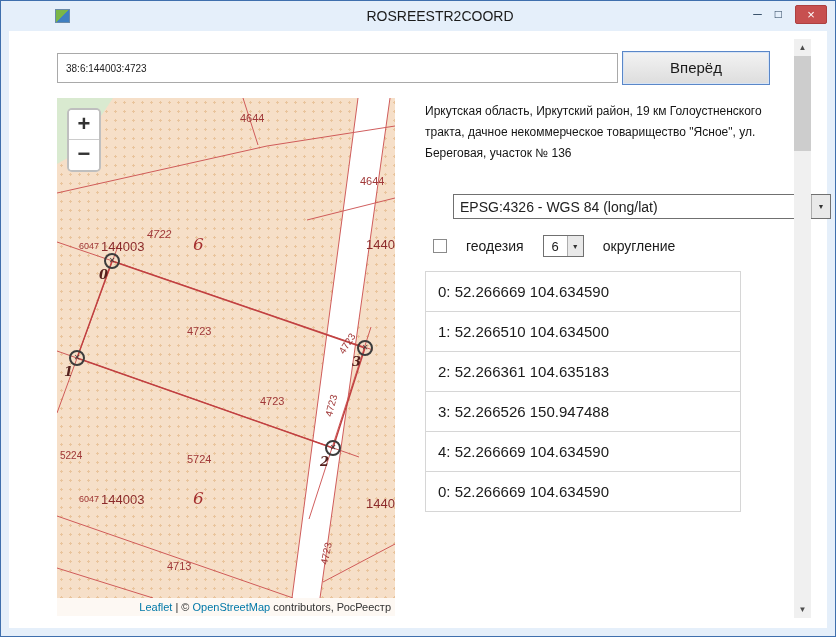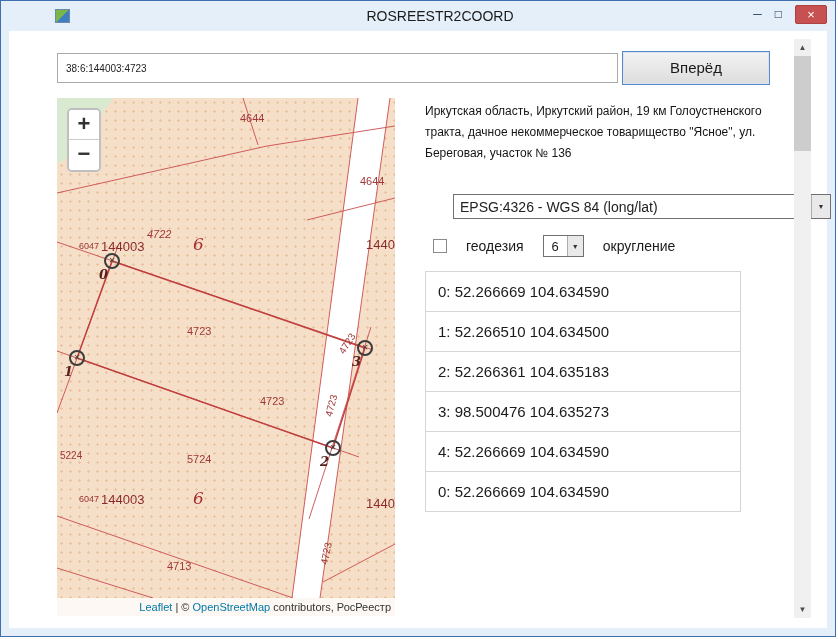--- a/index.html
+++ b/index.html
@@ -238,7 +238,7 @@
         <div class="coord-row">0: 52.266669 104.634590</div>
         <div class="coord-row">1: 52.266510 104.634500</div>
         <div class="coord-row">2: 52.266361 104.635183</div>
-        <div class="coord-row">3: 98.500476 104.635273</div>
+        <div class="coord-row">3: 52.266526 150.947488</div>
         <div class="coord-row">4: 52.266669 104.634590</div>
         <div class="coord-row">0: 52.266669 104.634590</div>
       </div>

